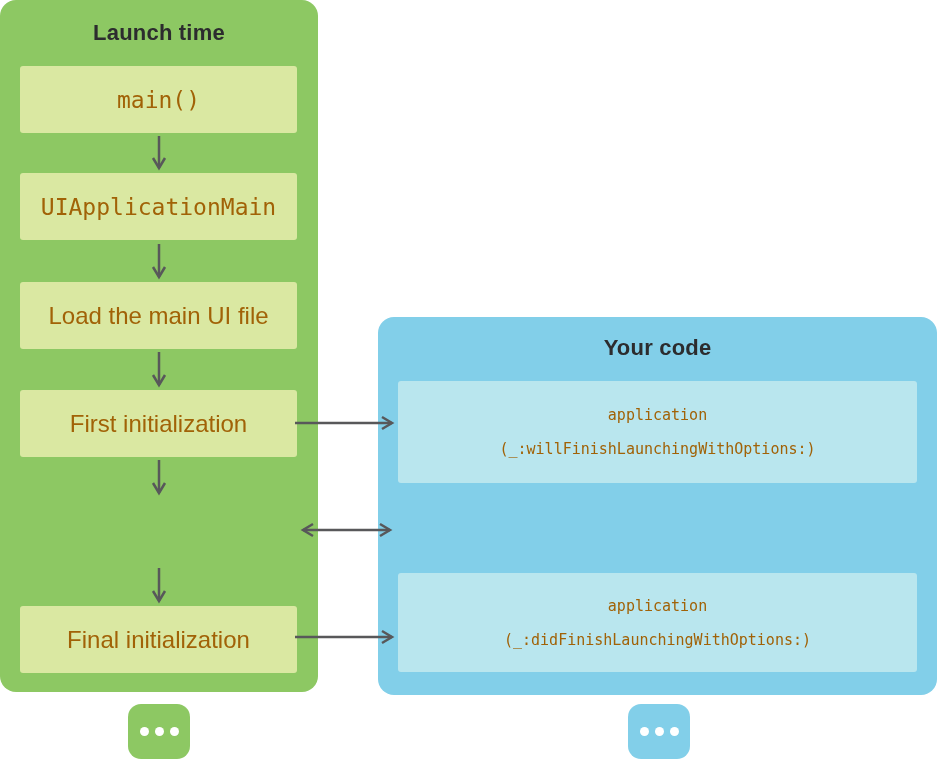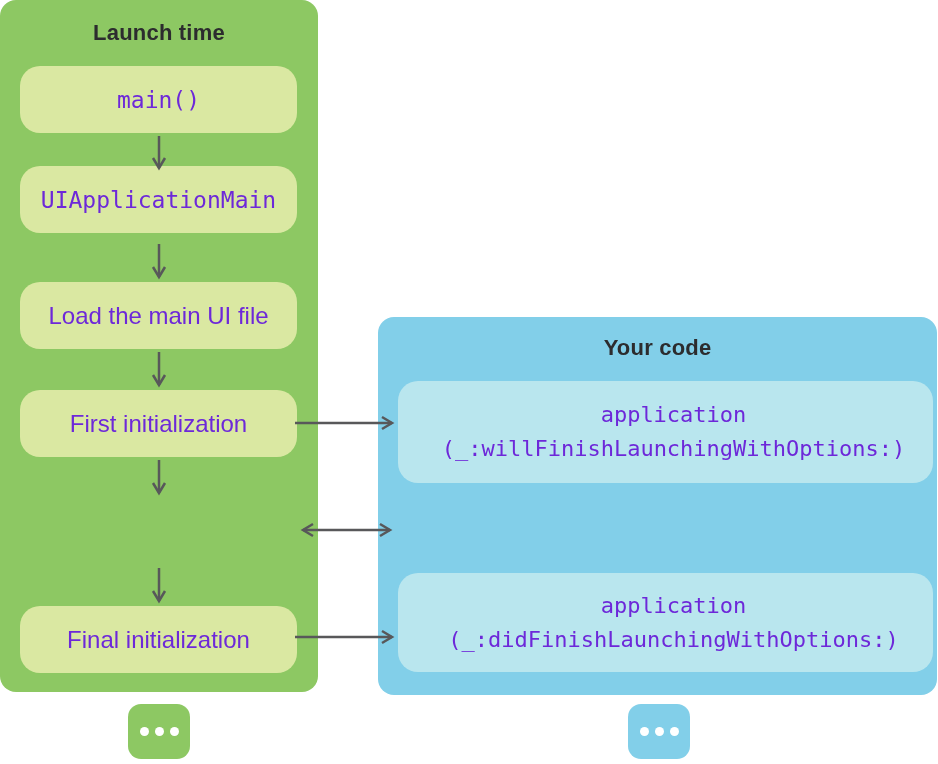--- a/index.html
+++ b/index.html
@@ -25,11 +25,11 @@
   .panel.blue  .panel-title { top: 18px; }
   .fbox {
     position: absolute;
-    border-radius: 20px;
+    border-radius: 3px;
     display: flex; flex-direction: column;
     align-items: center; justify-content: center;
     text-align: center;
-    color: #6d28d9;
+    color: #a16207;
     font-size: 24px;
   }
   .panel.green .fbox { left: 20px; width: 277px; height: 67px; background: #DAE8A2; }

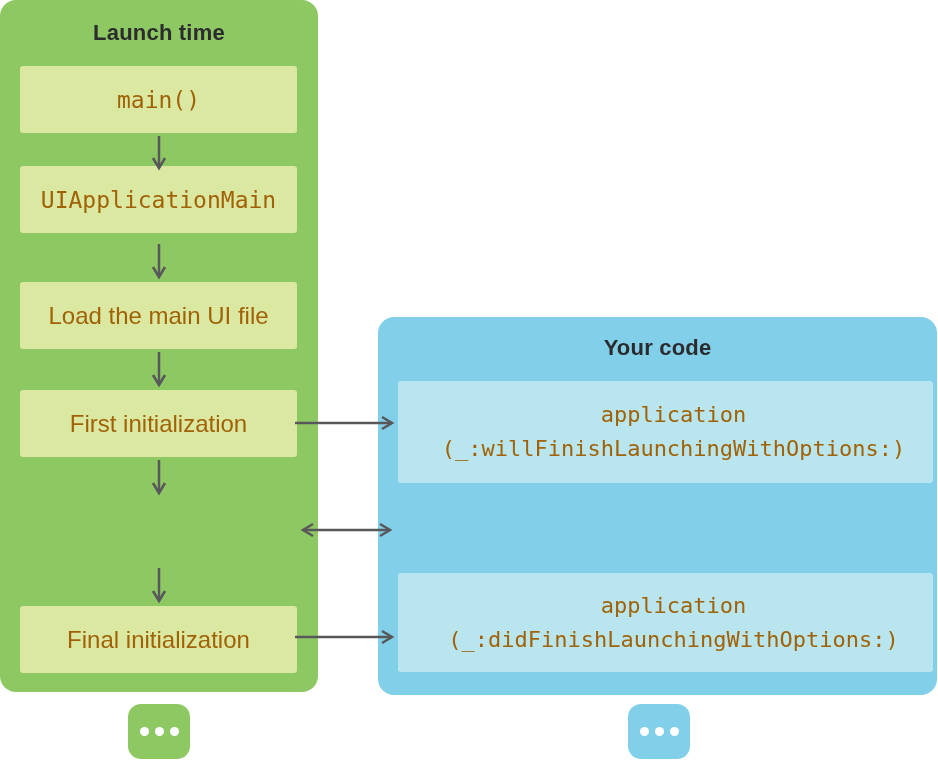--- a/index.html
+++ b/index.html
@@ -59,7 +59,7 @@
   <section class="panel green">
     <h2 class="panel-title">Launch time</h2>
     <div class="fbox mono" style="top:66px">main()</div>
-    <div class="fbox mono" style="top:166px">UIApplicationMain</div>
+    <div class="fbox mono" style="top:173px">UIApplicationMain</div>
     <div class="fbox" style="top:282px">Load the main UI file</div>
     <div class="fbox" style="top:390px">First initialization</div>
     <div class="fbox" style="top:606px">Final initialization</div>

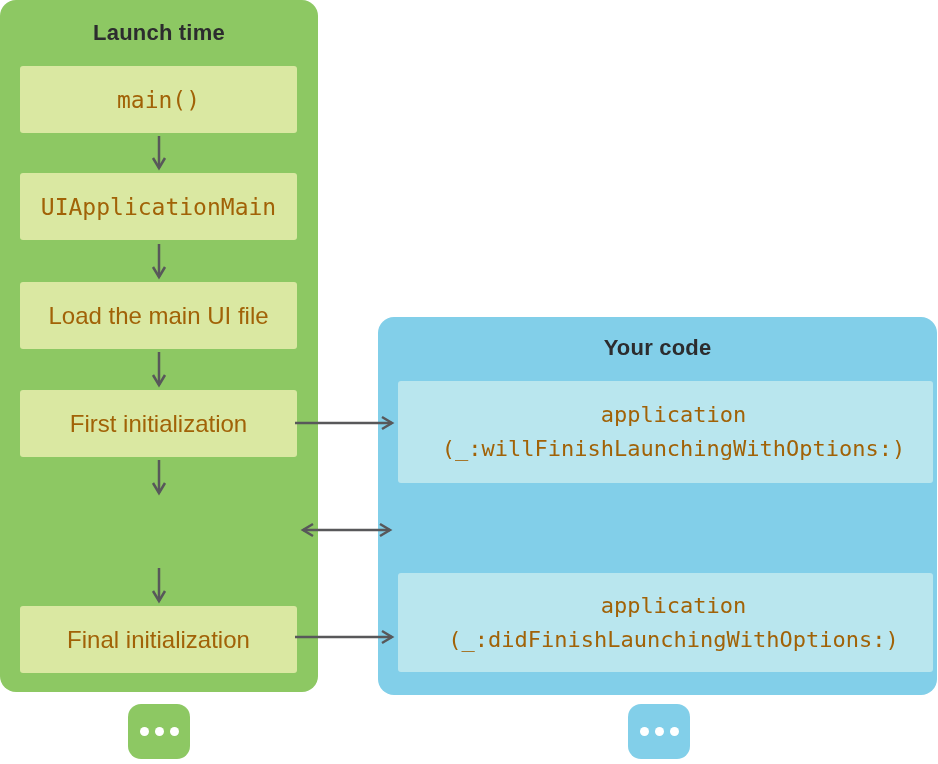--- a/index.html
+++ b/index.html
@@ -35,7 +35,7 @@
   .panel.green .fbox { left: 20px; width: 277px; height: 67px; background: #DAE8A2; }
   .panel.blue  .fbox { left: 20px; width: 519px; background: #B9E6EE; }
   .fbox.mono { font-family: "DejaVu Sans Mono", "Liberation Mono", monospace; font-size: 23px; }
-  .panel.blue .fbox.mono { font-size: 22px; line-height: 34px; padding-left: 16px; }
+  .panel.blue .fbox.mono { font-size: 15px; line-height: 34px; }
   .arrows {
     position: absolute; left: 0; top: 0;
     pointer-events: none;

